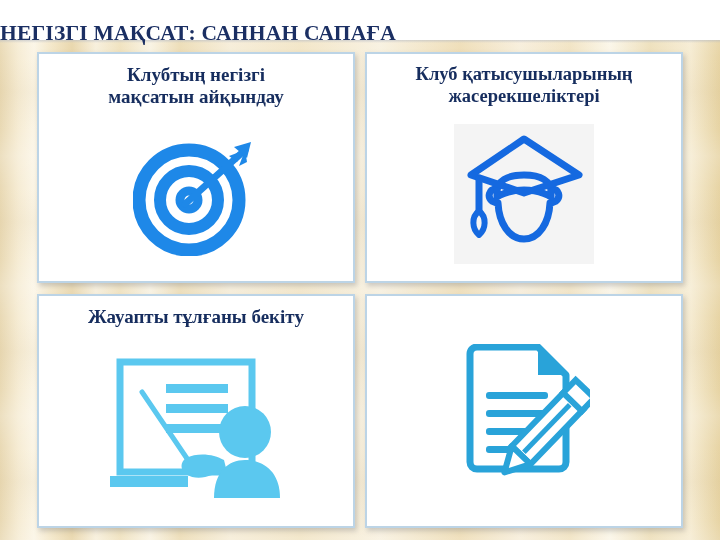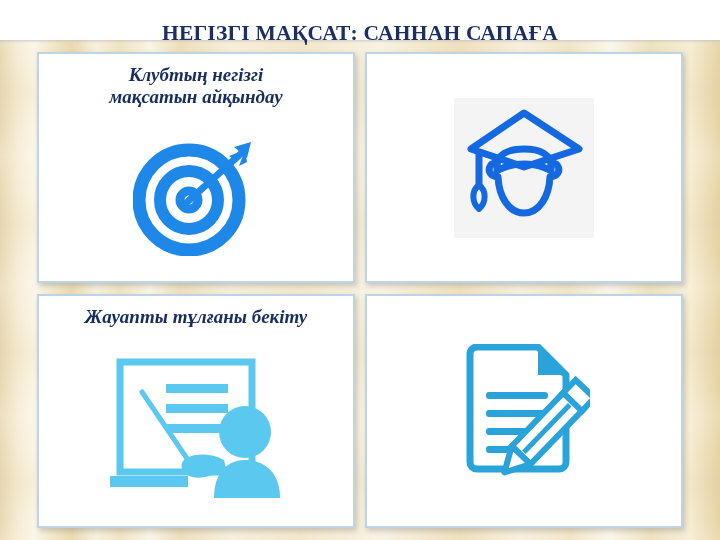--- a/index.html
+++ b/index.html
@@ -79,7 +79,6 @@
     position: absolute;
     left: 0; top: 7px;
     width: 720px;
-    text-align: center;
     font-size: 21.5px;
     font-weight: bold;
     color: #1b2f63;

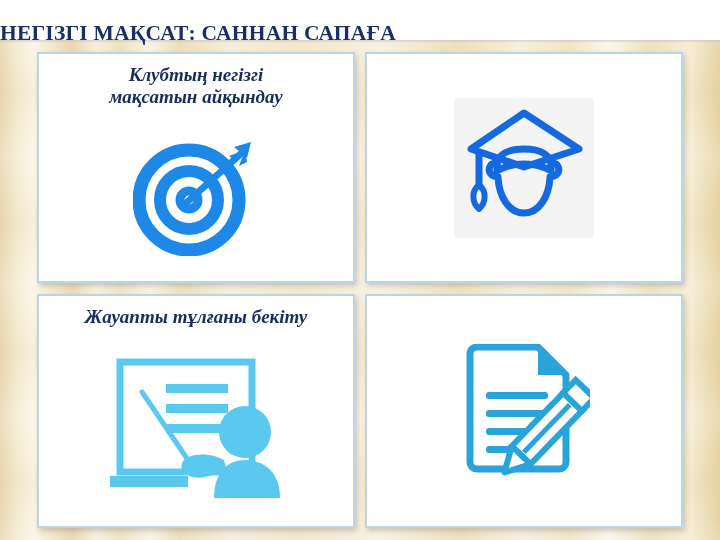--- a/index.html
+++ b/index.html
@@ -111,7 +111,6 @@
     display: flex;
     flex-direction: column;
     align-items: center;
-    font-style: italic;
   }
   .card-title {
     width: 92%;

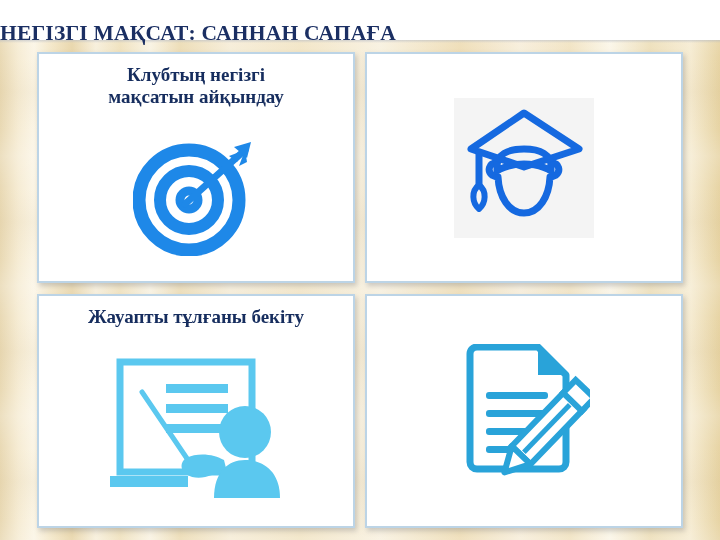--- a/index.html
+++ b/index.html
@@ -171,6 +171,8 @@
     </div>
 
     <div class="card">
+      <div class="card-title tight">Клуб қатысушыларының
+жасерекшеліктері</div>
       <div class="card-art">
         <div class="art-plate" style="width:140px;height:140px;">
           <span>

